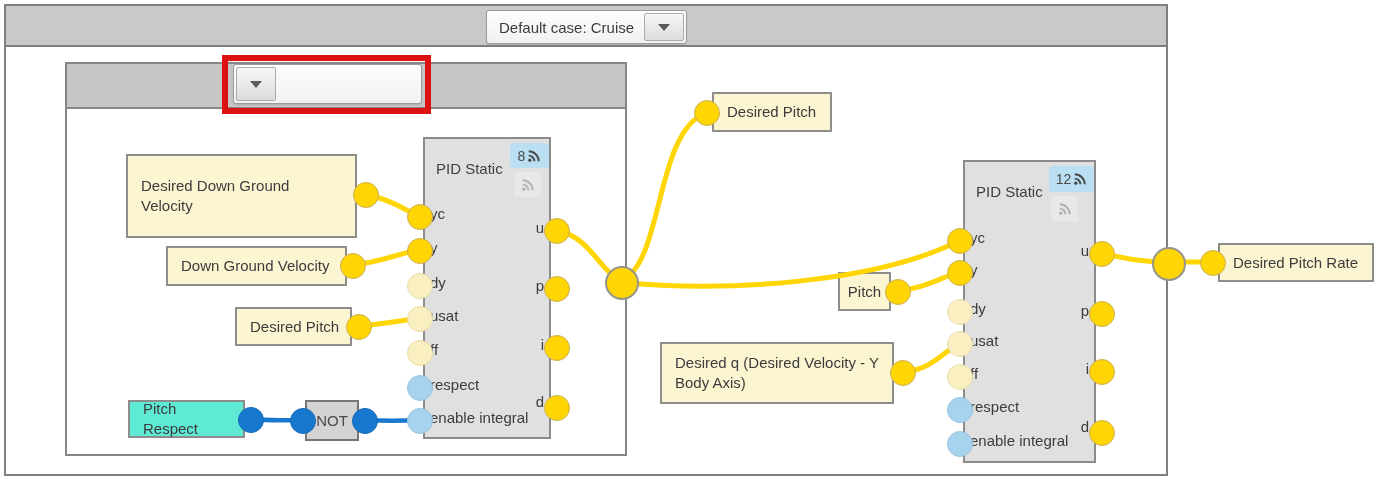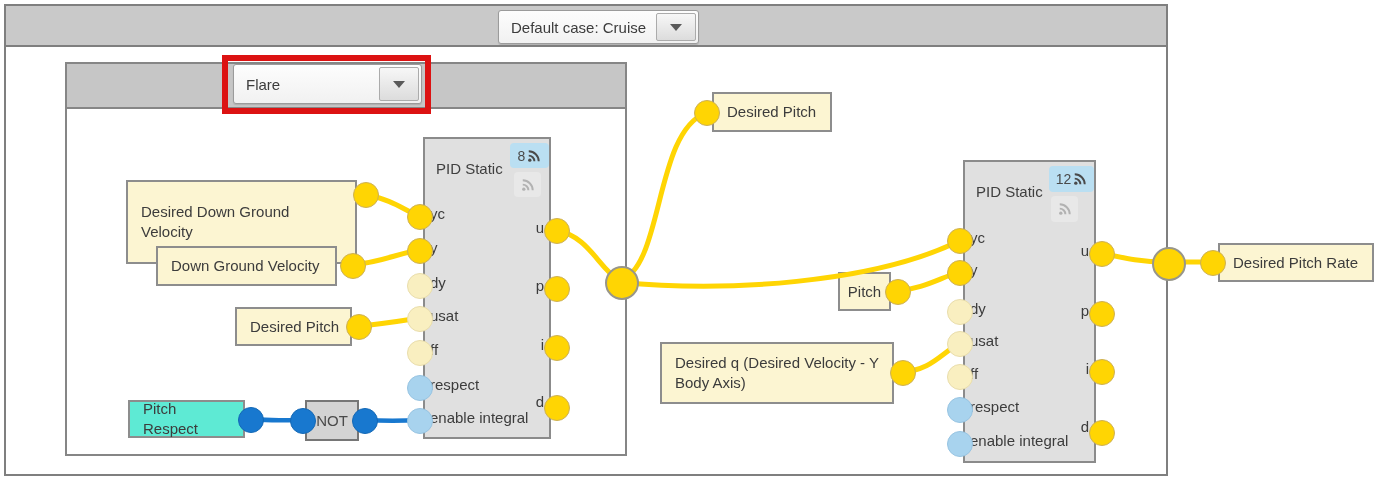--- a/index.html
+++ b/index.html
@@ -111,7 +111,7 @@
   <div class="group-header"></div>
 </div>
 
-<div class="abs combo" style="left:486px;top:10px;width:201px;height:34px;margin-left:12px;">
+<div class="abs combo" style="left:486px;top:10px;width:201px;height:34px;">
   <div class="combo-text">Default case: Cruise</div>
   <div class="combo-arrow-btn">
     <div class="tri"></div>

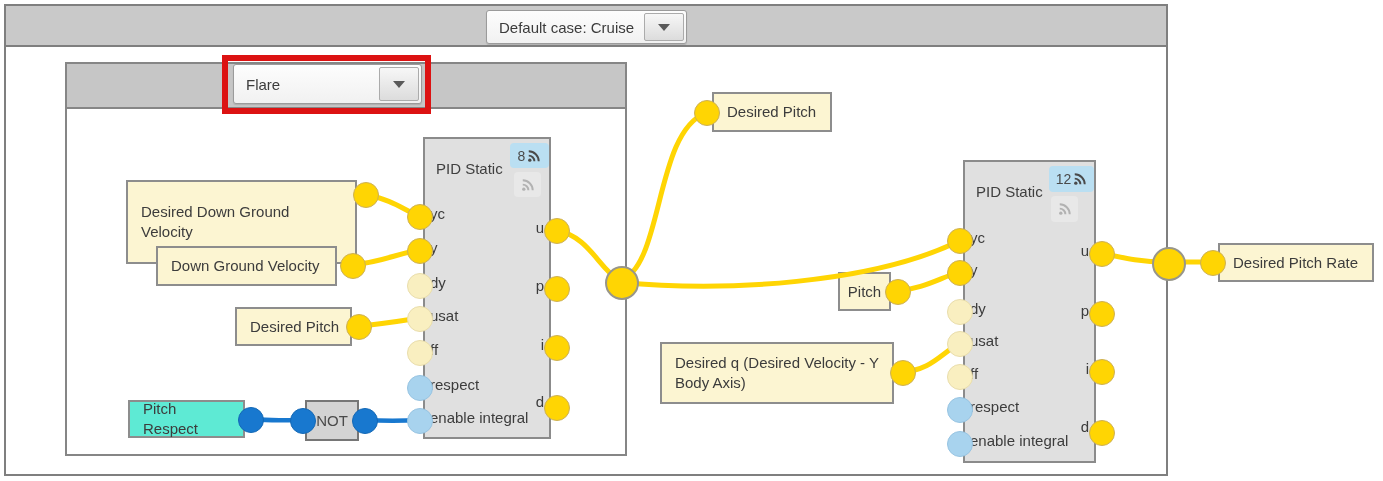--- a/index.html
+++ b/index.html
@@ -119,7 +119,6 @@
 </div>
 
 <div class="abs combo" style="left:233px;top:64px;width:189px;height:40px;">
-  <div class="combo-text">Flare</div>
   <div class="combo-arrow-btn">
     <div class="tri"></div>
   </div>

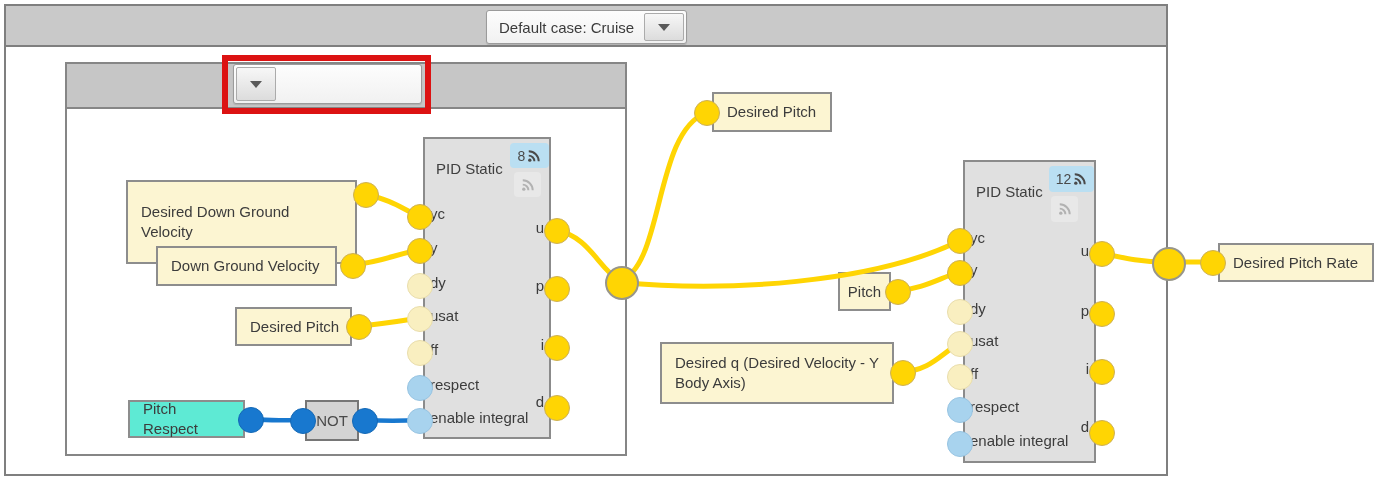--- a/index.html
+++ b/index.html
@@ -126,7 +126,7 @@
 
 <div class="abs red-rect"></div>
 
-<div class="abs node-label" style="left:126px;top:180px;width:231px;height:84px;">
+<div class="abs node-label" style="left:126px;top:154px;width:231px;height:84px;">
   <span>Desired Down Ground Velocity</span>
 </div>
 <div class="abs node-label" style="left:156px;top:246px;width:181px;height:40px;">

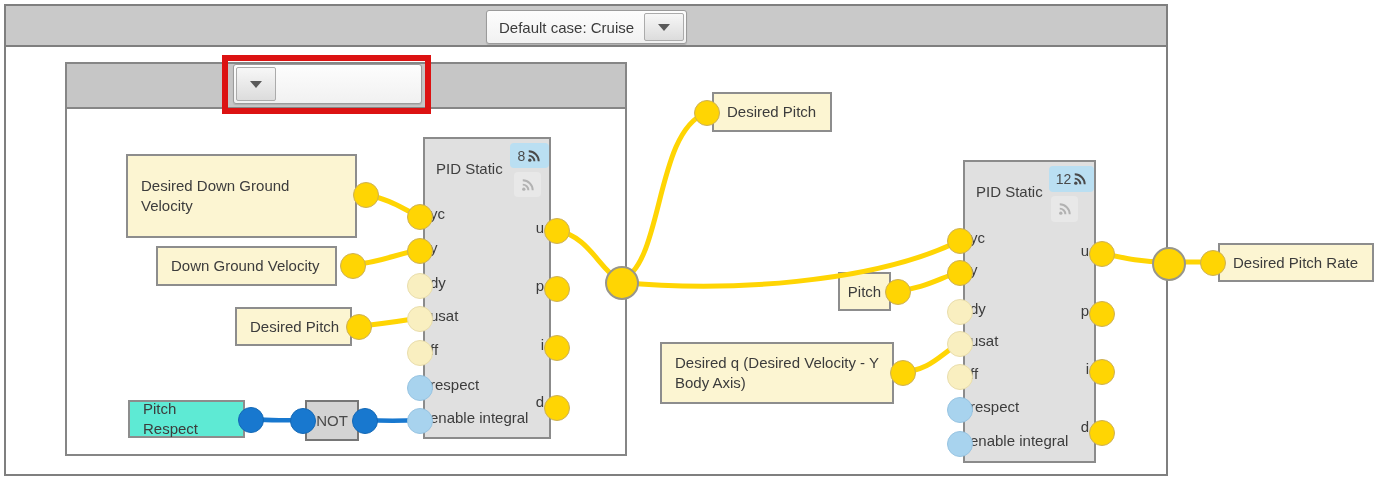--- a/index.html
+++ b/index.html
@@ -129,7 +129,7 @@
 <div class="abs node-label" style="left:126px;top:154px;width:231px;height:84px;">
   <span>Desired Down Ground Velocity</span>
 </div>
-<div class="abs node-label" style="left:156px;top:246px;width:181px;height:40px;">
+<div class="abs node-label" style="left:166px;top:246px;width:181px;height:40px;">
   <span>Down Ground Velocity</span>
 </div>
 <div class="abs node-label" style="left:235px;top:307px;width:117px;height:39px;">

